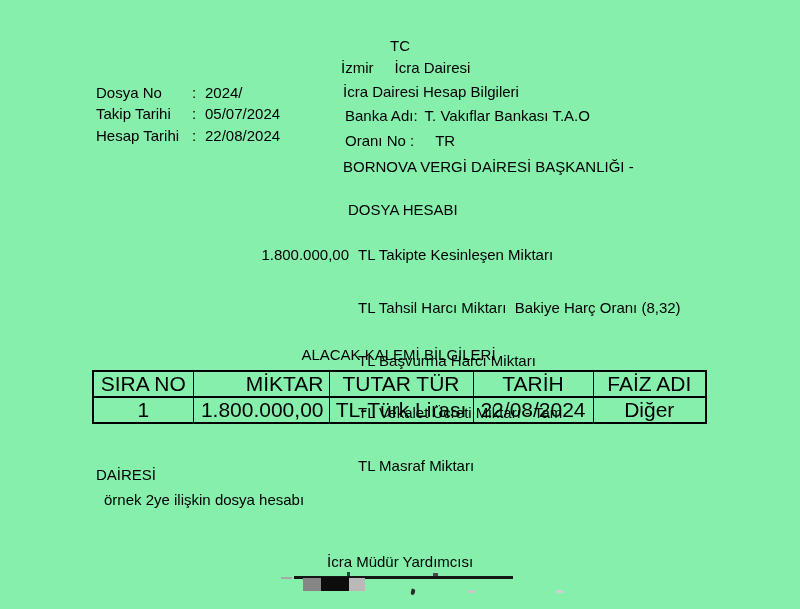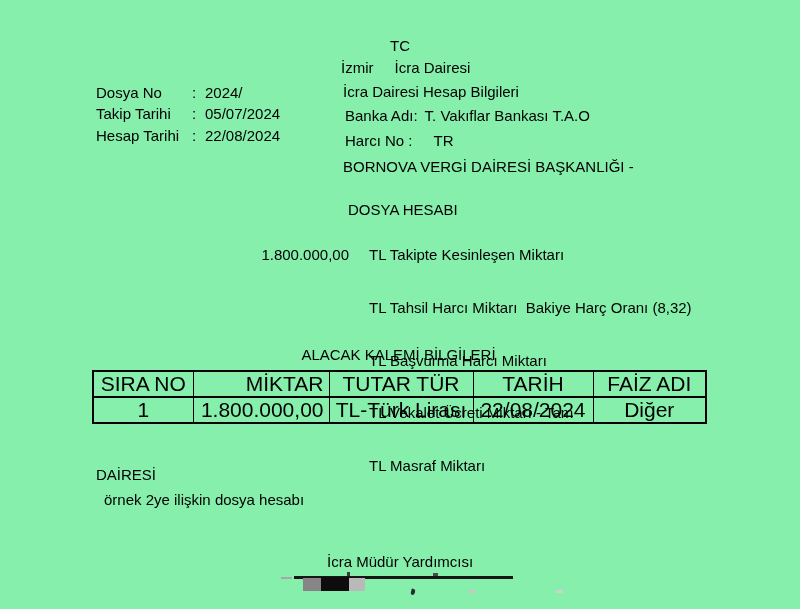--- a/index.html
+++ b/index.html
@@ -122,7 +122,7 @@
     <span>T. Vakıflar Bankası T.A.O</span>
   </div>
   <div class="abs acct-iban">
-    <span>Harcı No :</span>
+    <span>Oranı No :</span>
     <span>TR</span>
   </div>
   <div class="abs acct-creditor">BORNOVA VERGİ DAİRESİ BAŞKANLIĞI -</div>

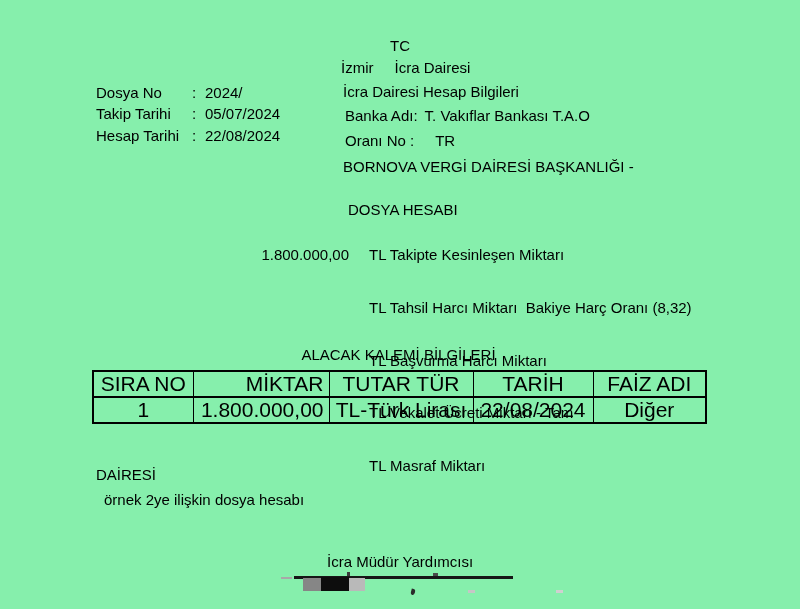--- a/index.html
+++ b/index.html
@@ -40,7 +40,7 @@
   .dh-block { left: 261px; top: 212px; }
   .dh-line { display: flex; height: 18.8px; align-items: flex-start; }
   .dh-amt { width: 88px; text-align: right; white-space: pre; }
-  .dh-txt { margin-left: 20px; white-space: pre; }
+  .dh-txt { margin-left: 9px; white-space: pre; }
 
   
   .tbl-title { left: 92px; width: 613px; top: 346px; text-align: center; white-space: pre; }

